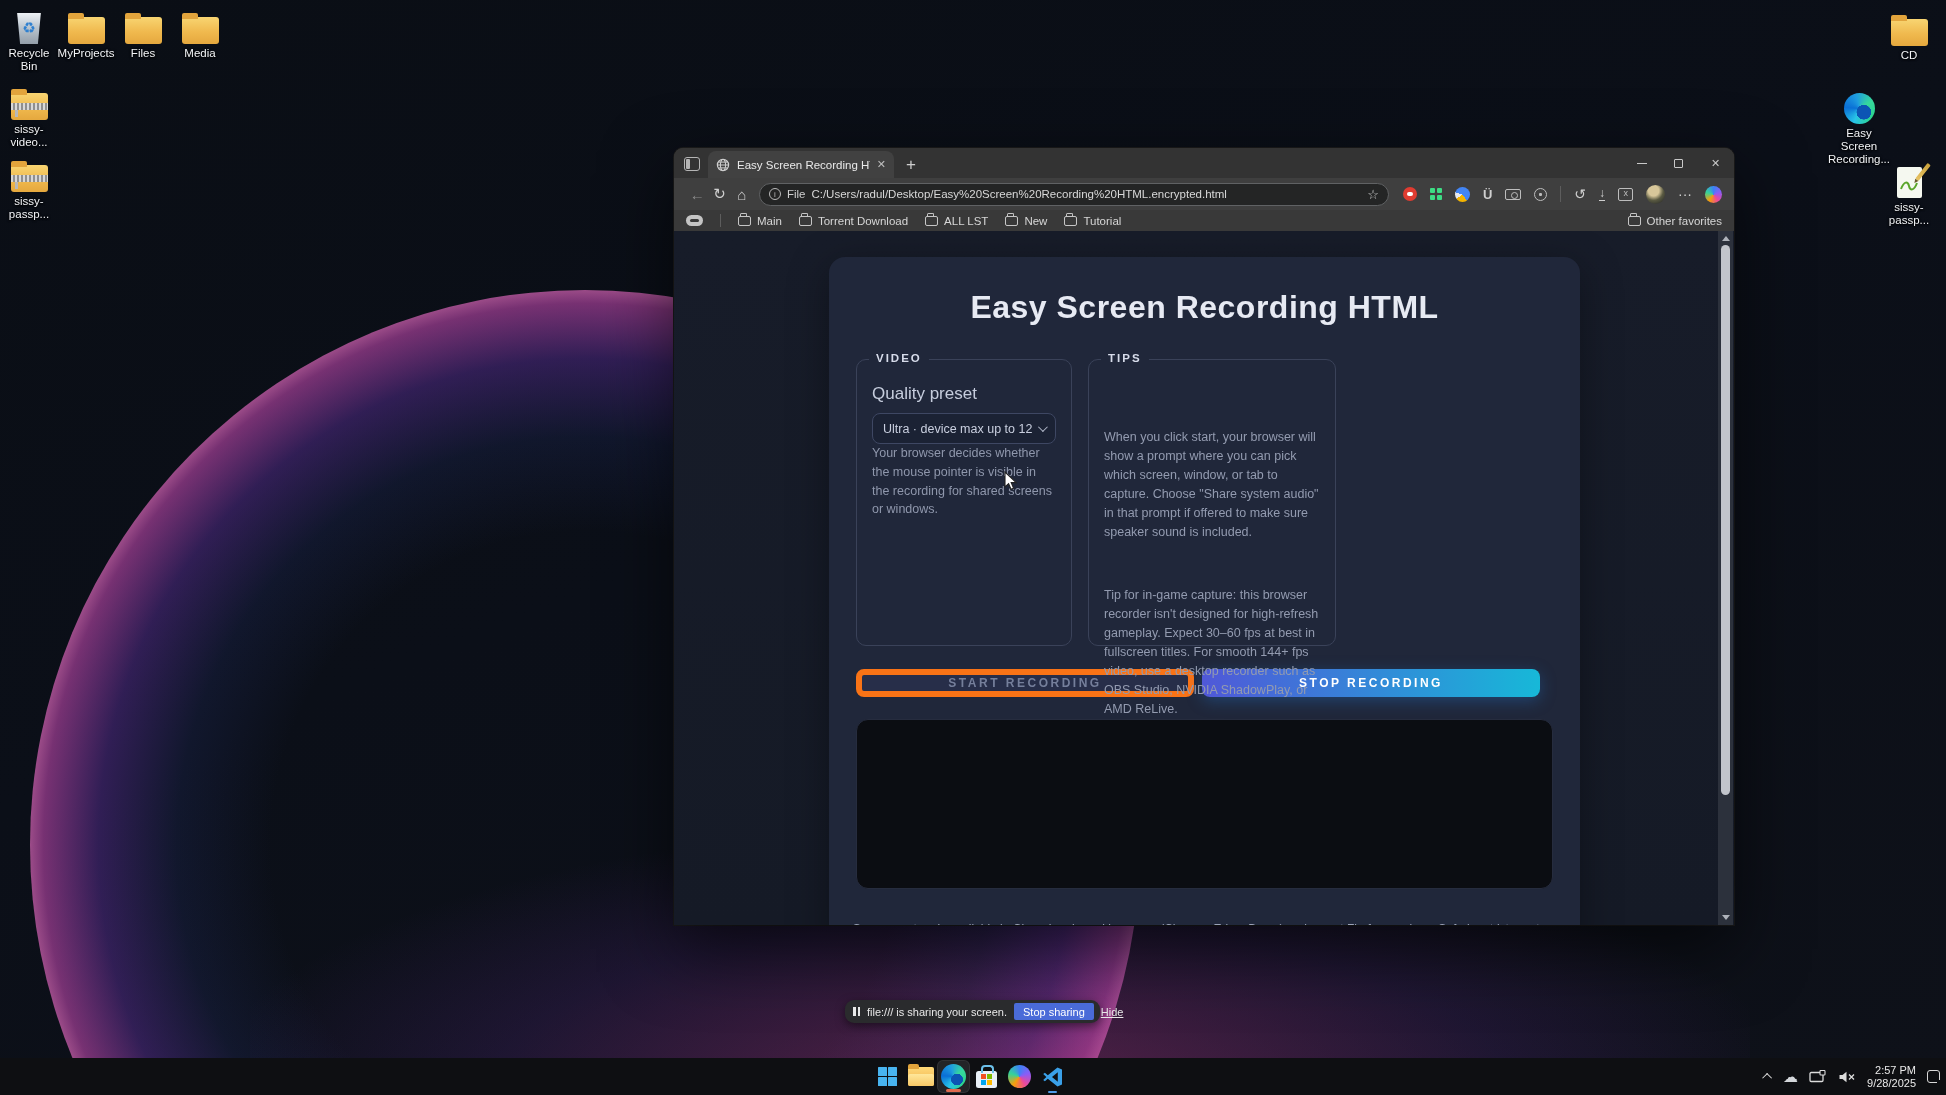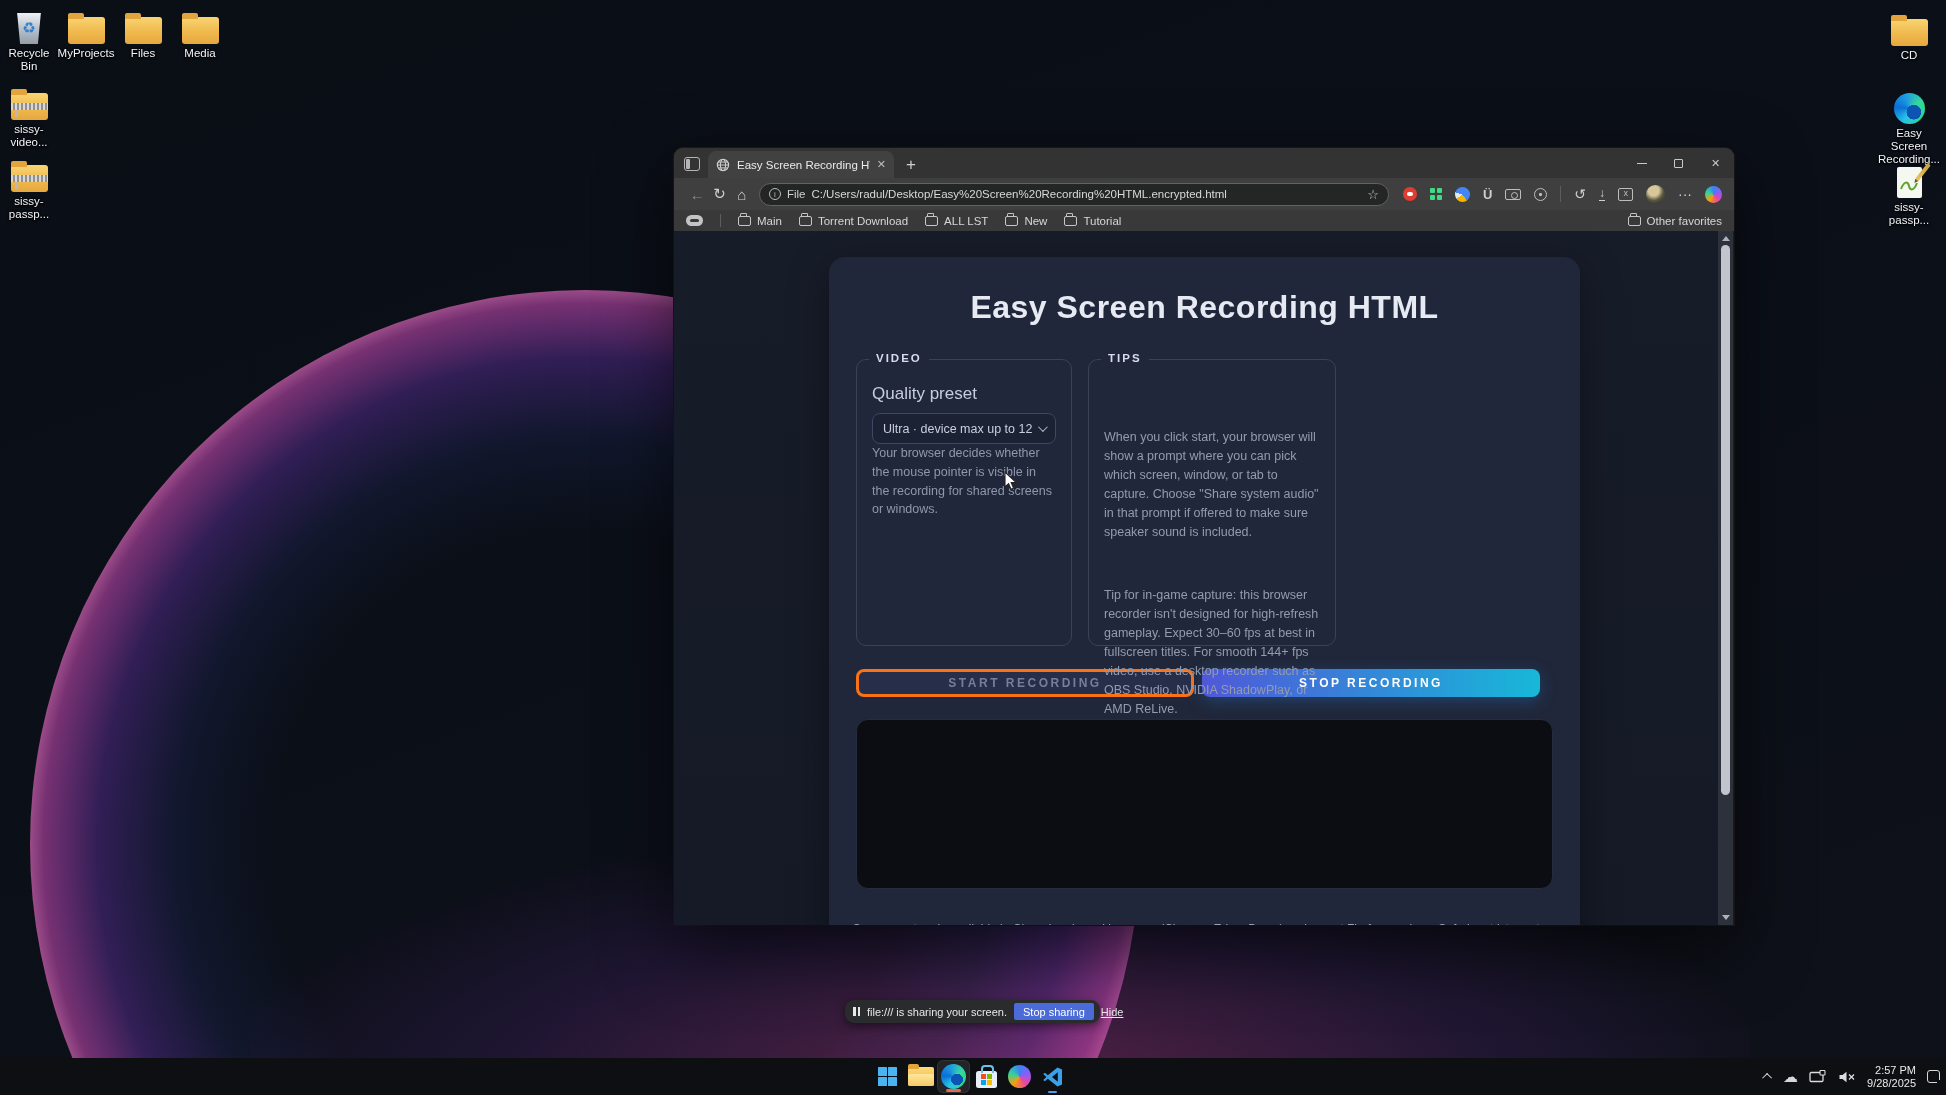--- a/index.html
+++ b/index.html
@@ -247,7 +247,7 @@
       </div>
     <div class="dlabel">CD</div>
   </div>
-  <div class="dicon" style="left:1878px;top:88px;width:62px">
+  <div class="dicon" style="left:1828px;top:88px;width:62px">
     <div class="ic">
         <div class="edgeball"></div>
       </div>

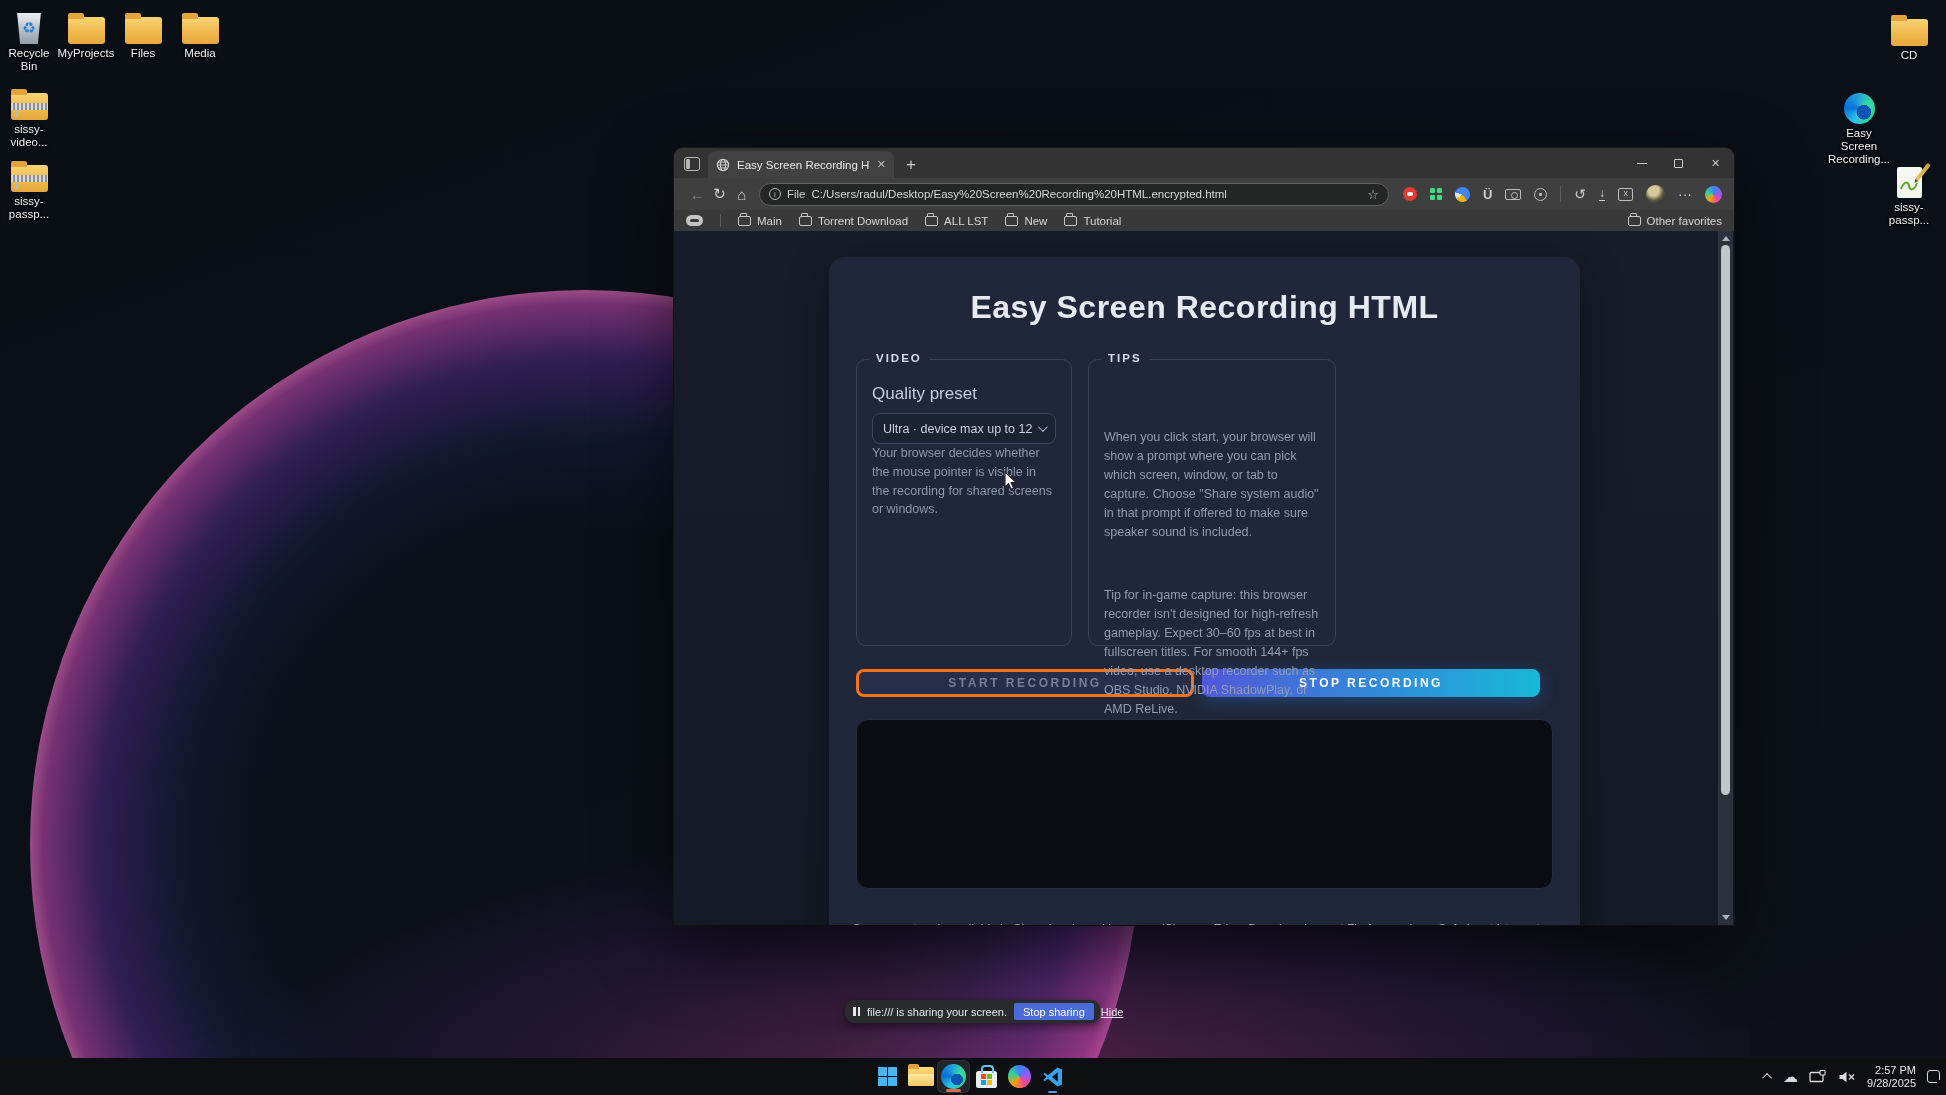--- a/index.html
+++ b/index.html
@@ -132,7 +132,7 @@
   .tiptext { color:#939bb0; font-size:12.5px; line-height:1.52; margin-bottom:14px;margin-top:44px; }
 
   .btnrow { display:flex; gap:8px; padding:0 27px; margin-top:23px; }
-  .btn-start { width:338px; height:28px; background:#272e49; border:3px solid #f97316; border-radius:8px;
+  .btn-start { width:338px; height:28px; background:#272e49; border:6px solid #f97316; border-radius:8px;
     color:#757f9b; font-size:12px; font-weight:bold; letter-spacing:2.5px; display:flex; align-items:center; justify-content:center; }
   .btn-stop { width:338px; height:28px; border-radius:8px; background:linear-gradient(90deg,#5058d8,#17b8d8);
     color:#ffffff; font-size:12px; font-weight:bold; letter-spacing:2.5px; display:flex; align-items:center; justify-content:center;

